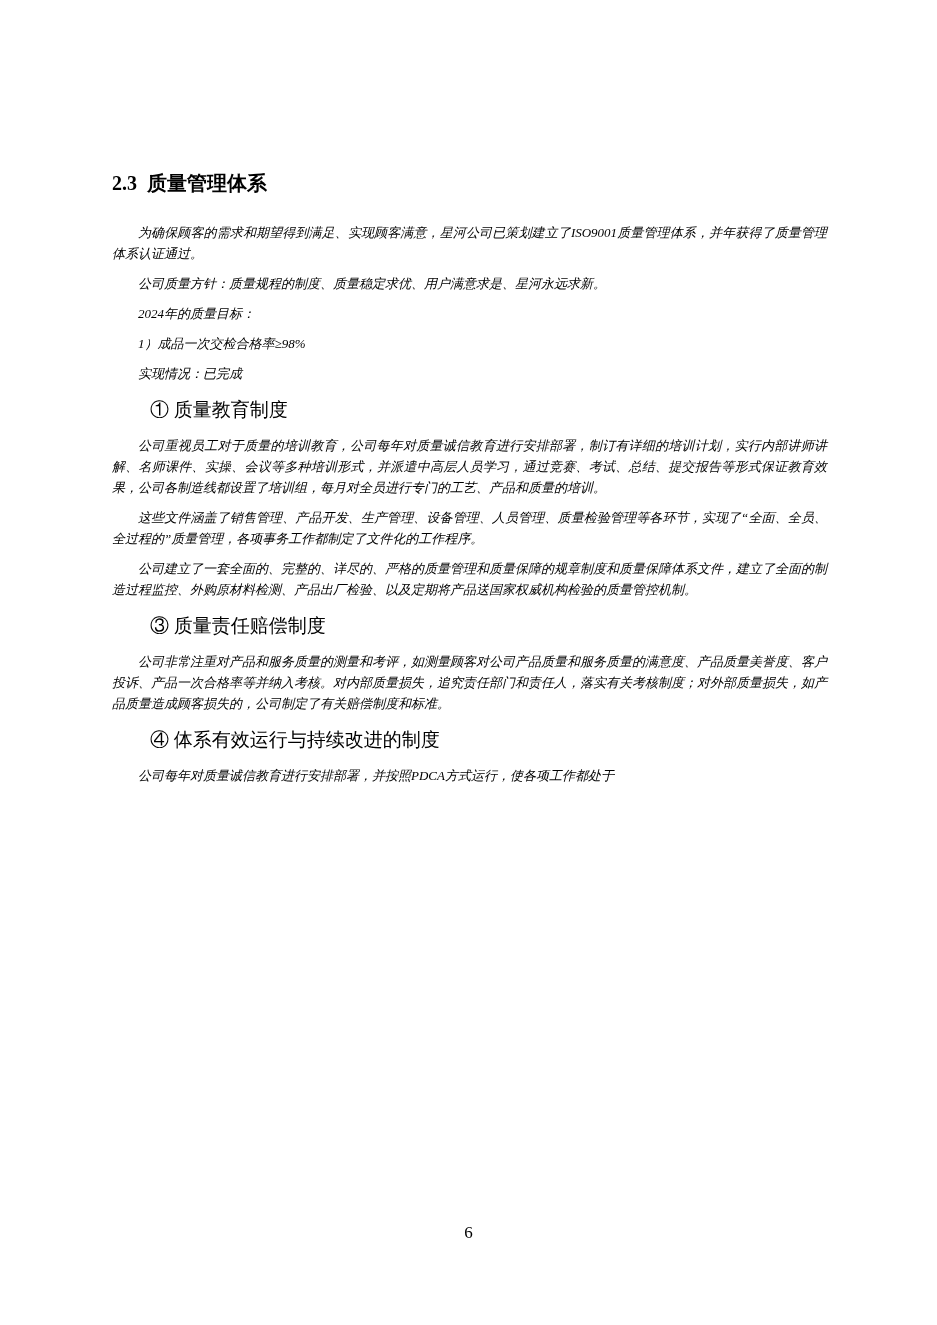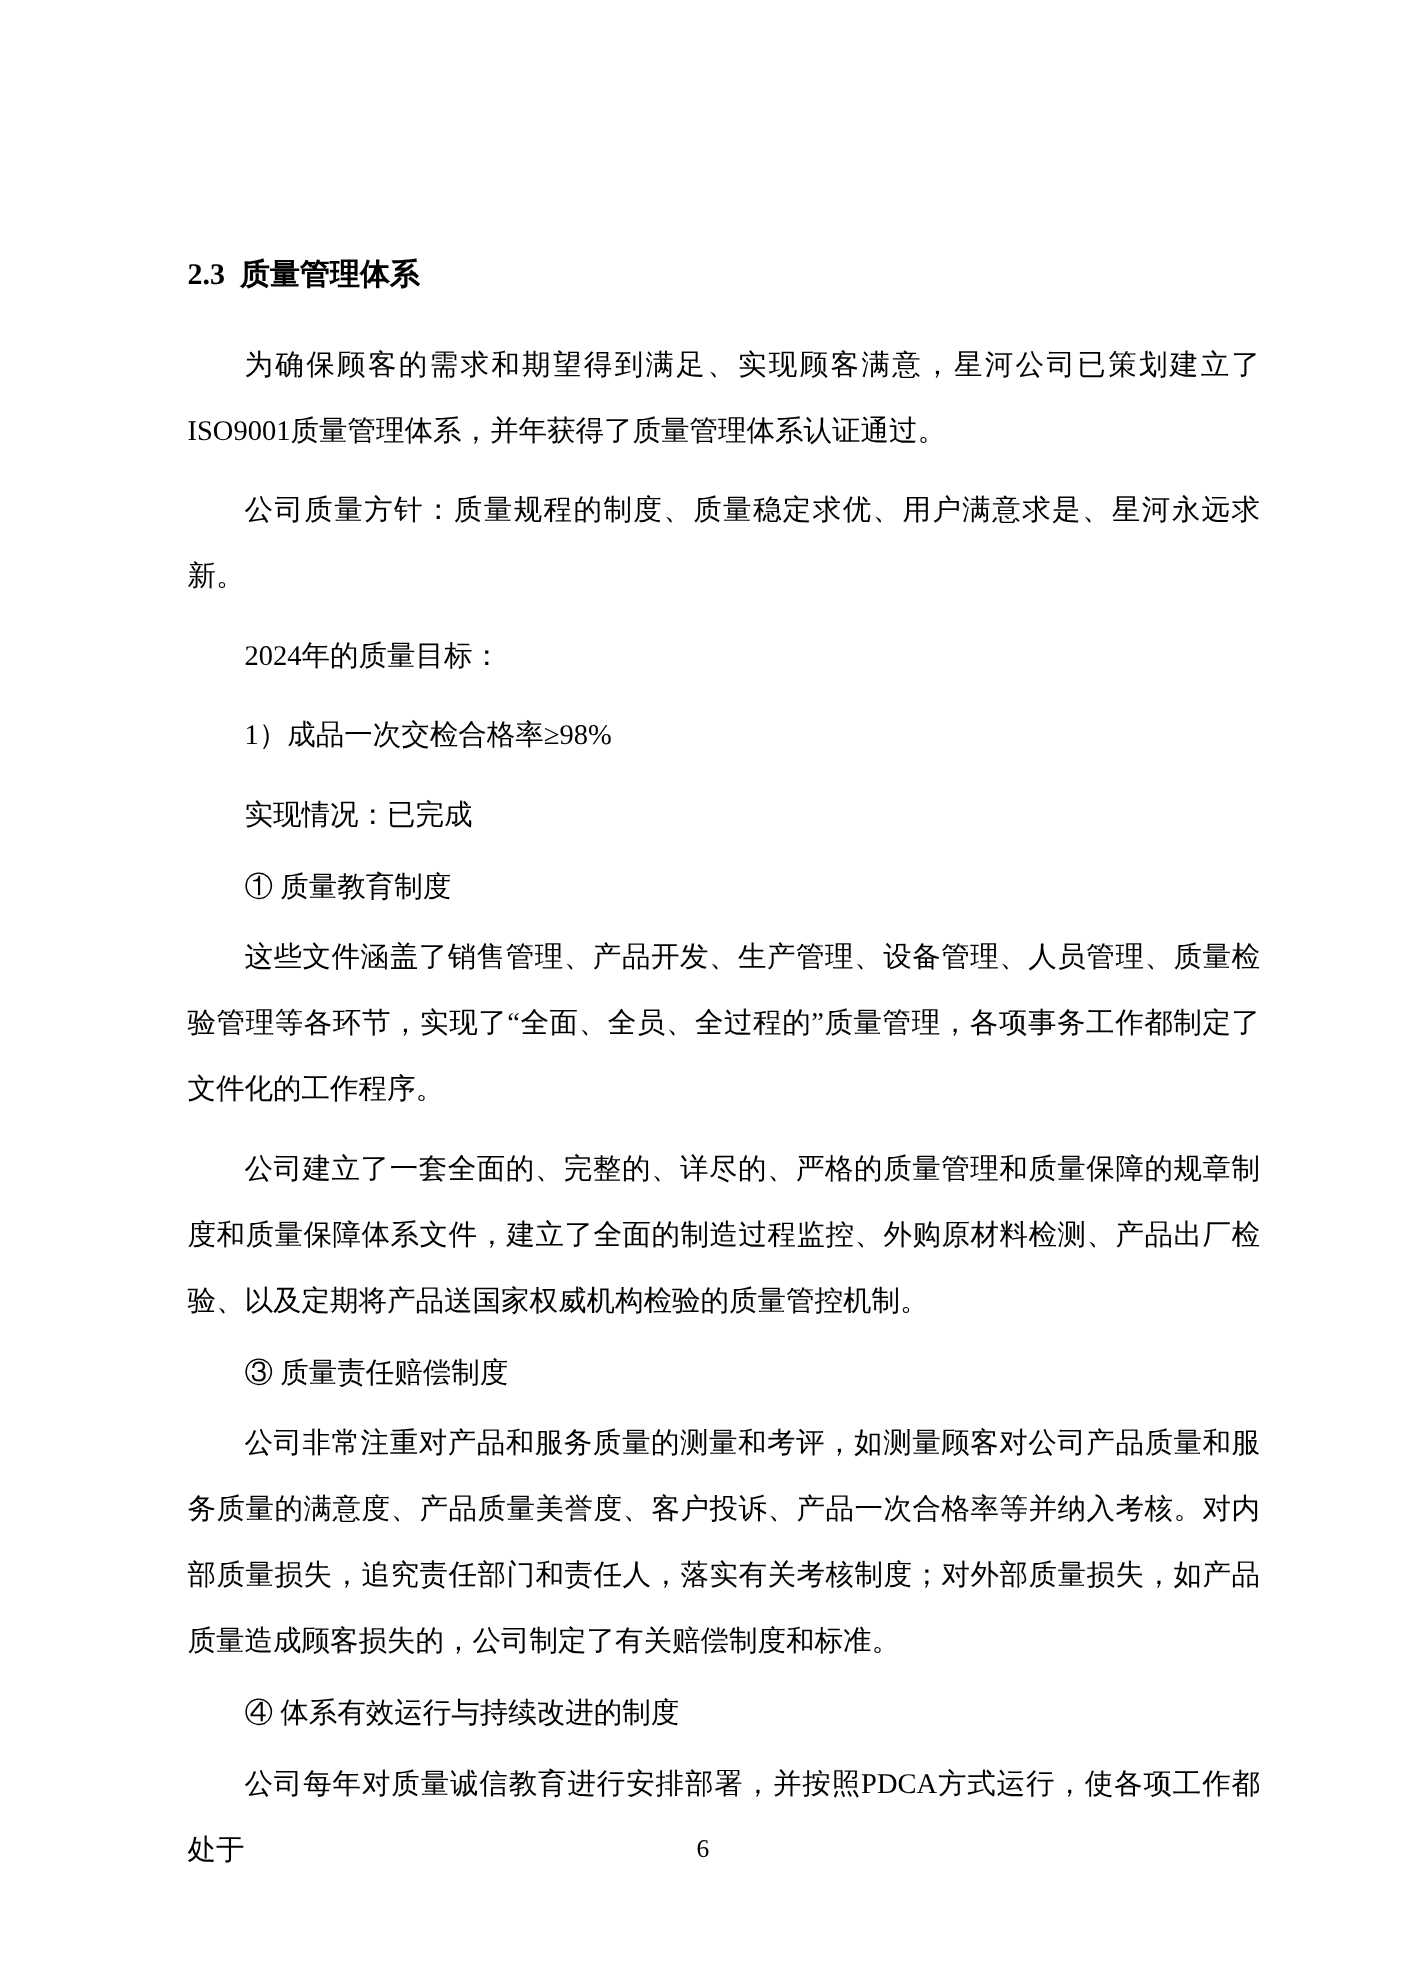--- a/index.html
+++ b/index.html
@@ -22,7 +22,7 @@
   }
   .content {
     position: absolute;
-    left: 125px;
+    left: 112px;
     top: 168px;
     width: 715px;
   }

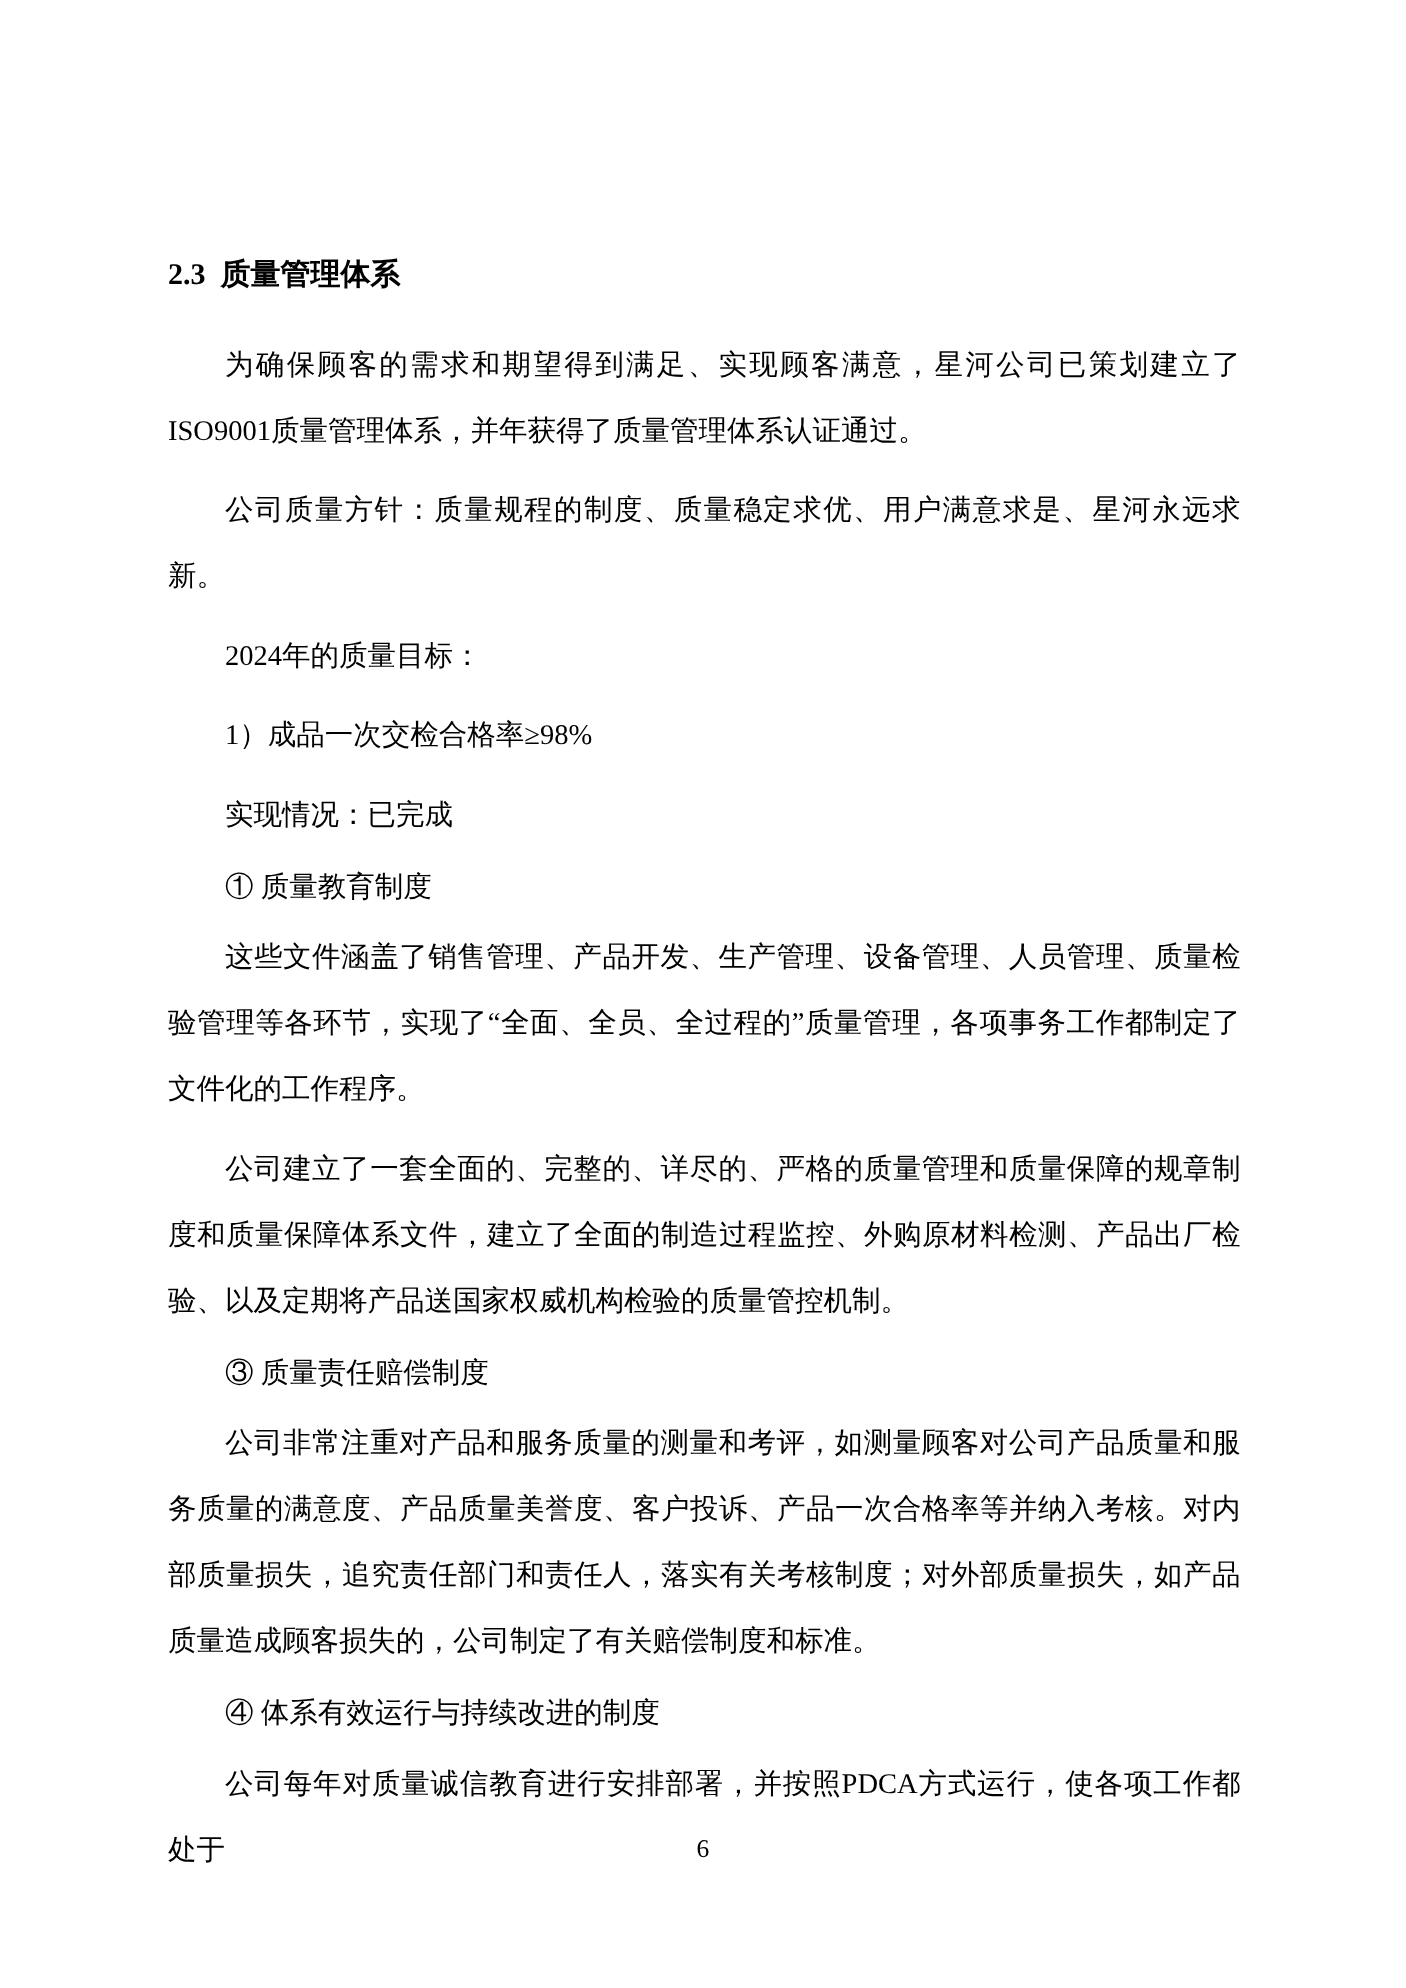--- a/index.html
+++ b/index.html
@@ -34,11 +34,12 @@
     white-space: pre-wrap;
   }
   .para {
-    font-size: 19px;
-    line-height: 44px;
+    font-size: 13px;
+    line-height: 21px;
     text-align: justify;
     text-indent: 2em;
     margin: 0 0 9px 0;
+    font-style: italic;
   }
   .subhead {
     font-size: 19px;

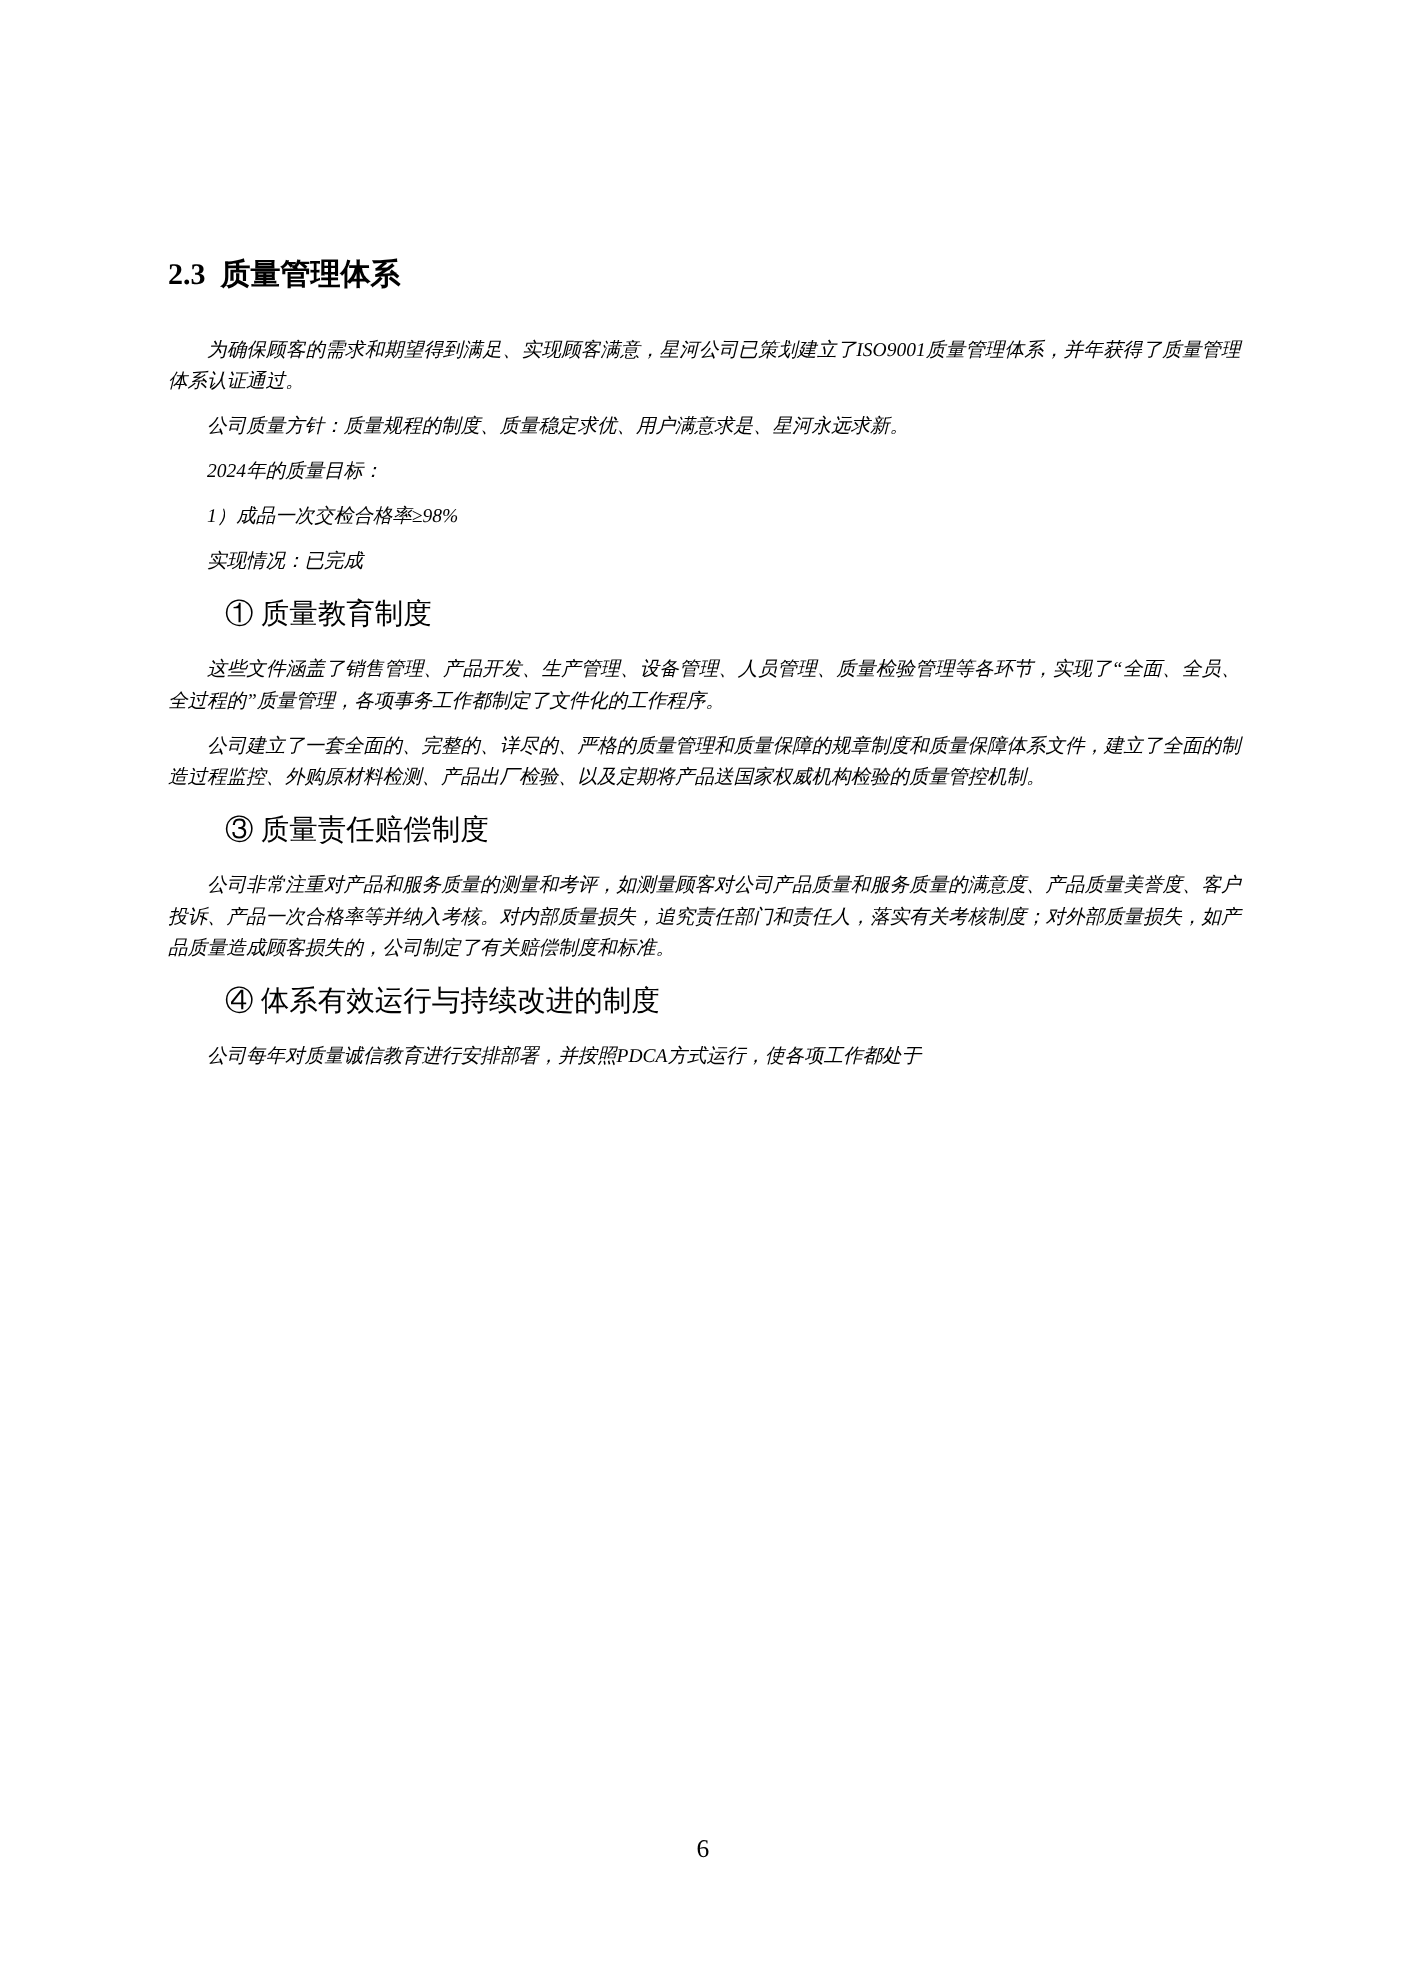--- a/index.html
+++ b/index.html
@@ -79,6 +79,7 @@
 
     <p class="subhead">① 质量教育制度</p>
 
+    <p class="para">公司重视员工对于质量的培训教育，公司每年对质量诚信教育进行安排部署，制订有详细的培训计划，实行内部讲师讲解、名师课件、实操、会议等多种培训形式，并派遣中高层人员学习，通过竞赛、考试、总结、提交报告等形式保证教育效果，公司各制造线都设置了培训组，每月对全员进行专门的工艺、产品和质量的培训。</p>
 
 
     <p class="para">这些文件涵盖了销售管理、产品开发、生产管理、设备管理、人员管理、质量检验管理等各环节，实现了“全面、全员、全过程的”质量管理，各项事务工作都制定了文件化的工作程序。</p>

